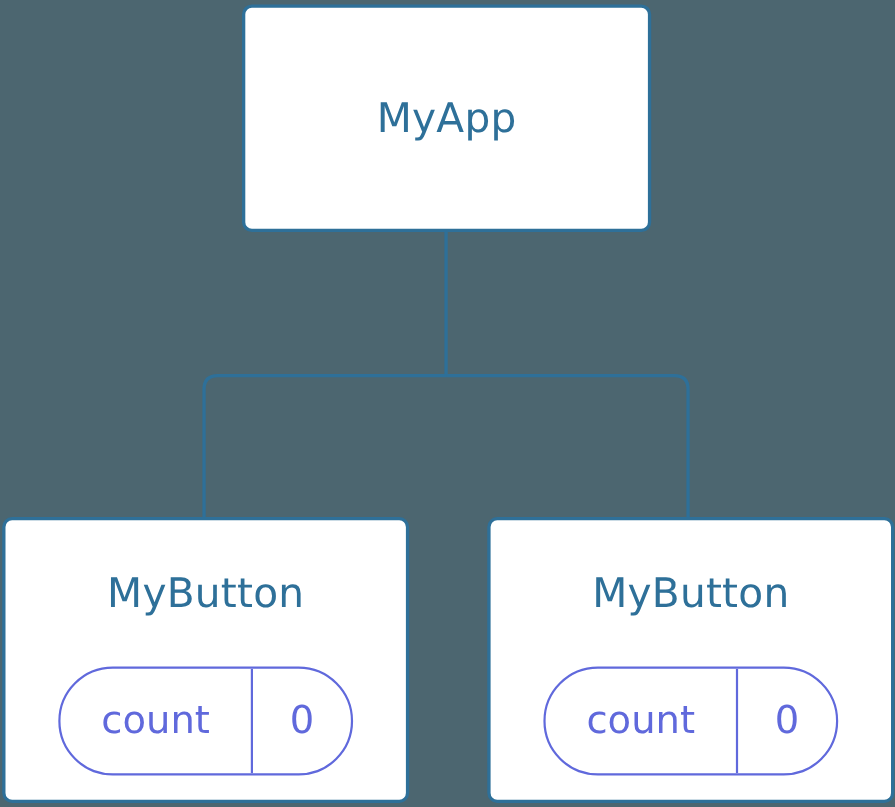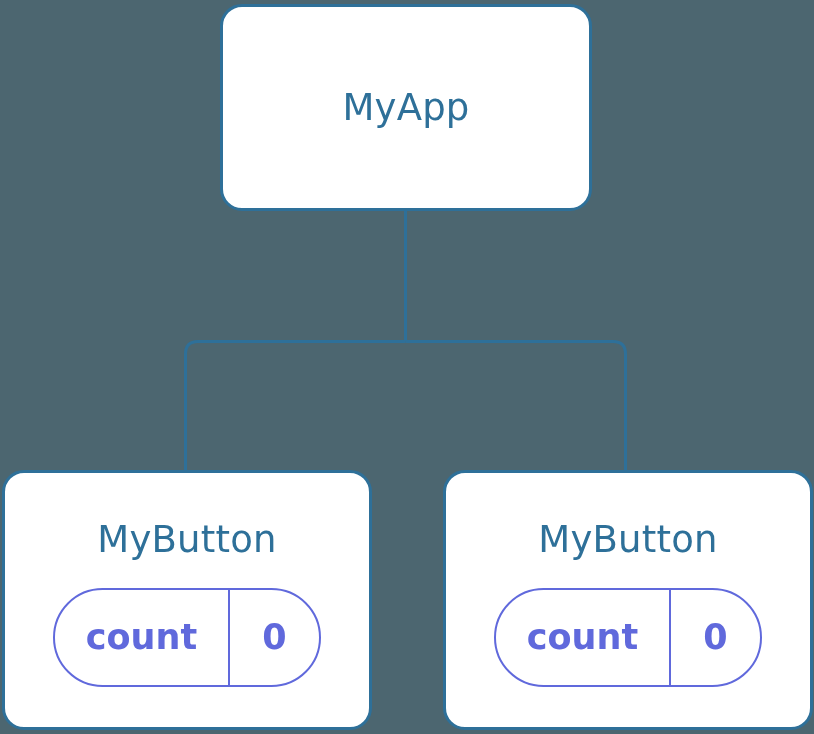--- a/index.html
+++ b/index.html
@@ -37,7 +37,7 @@
     box-sizing: border-box;
     background: #FFFFFF;
     border: 3px solid #2E7099;
-    border-radius: 22px;
+    border-radius: 9px;
     display: flex;
     flex-direction: column;
     align-items: center;

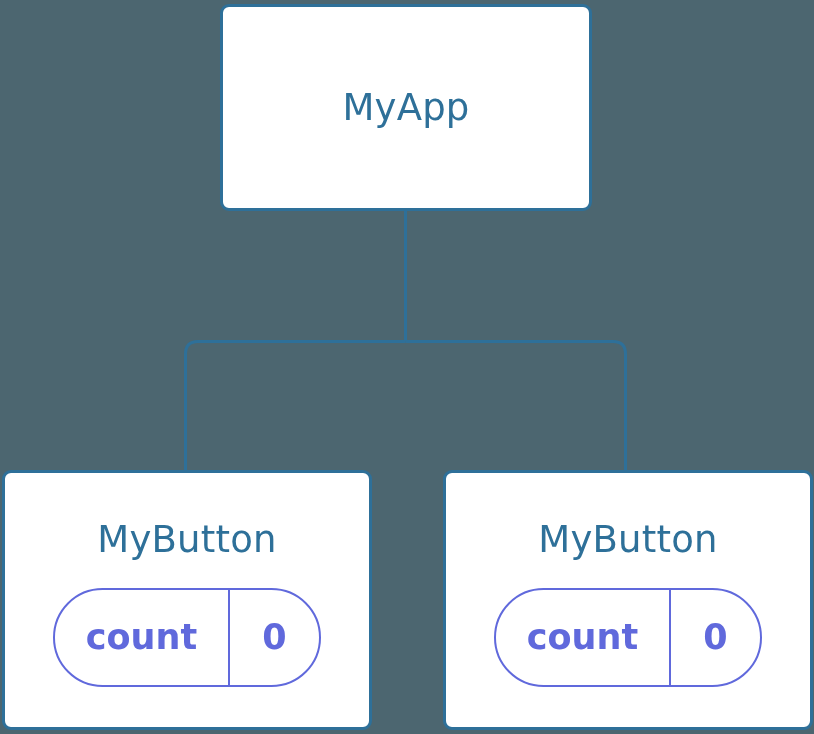--- a/index.html
+++ b/index.html
@@ -80,7 +80,7 @@
   .state-pill {
     position: relative;
     box-sizing: border-box;
-    margin-top: 30px;
+    margin-top: 48px;
     width: 268px;
     height: 99px;
     border: 2px solid #6069DC;
@@ -89,7 +89,6 @@
     display: flex;
     align-items: stretch;
     overflow: hidden;
-    font-weight: bold;
   }
 
   .pill-key,

